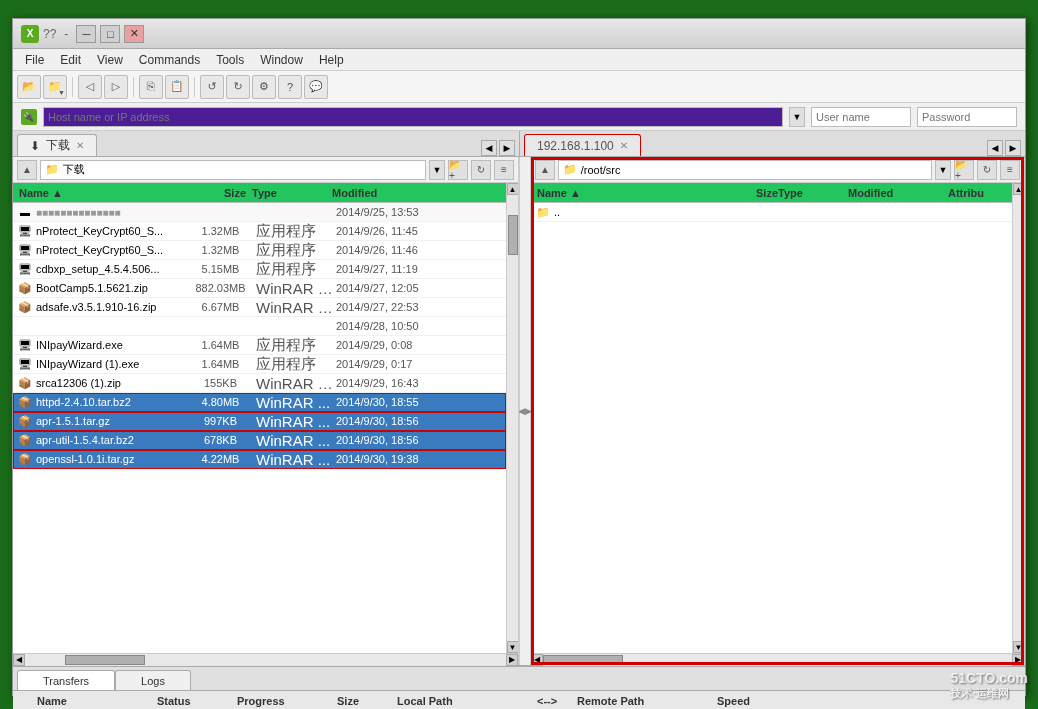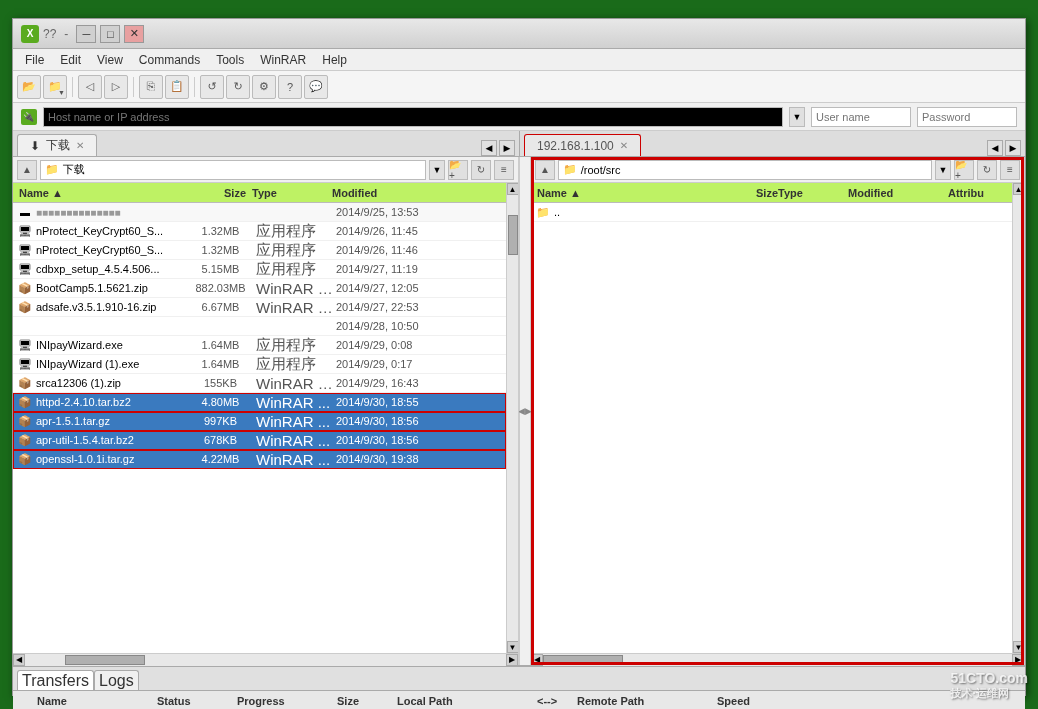--- a/index.html
+++ b/index.html
@@ -538,7 +538,7 @@
     <div class="menu-item">View</div>
     <div class="menu-item">Commands</div>
     <div class="menu-item">Tools</div>
-    <div class="menu-item">WinRAR</div>
+    <div class="menu-item">Window</div>
     <div class="menu-item">Help</div>
   </div>
 

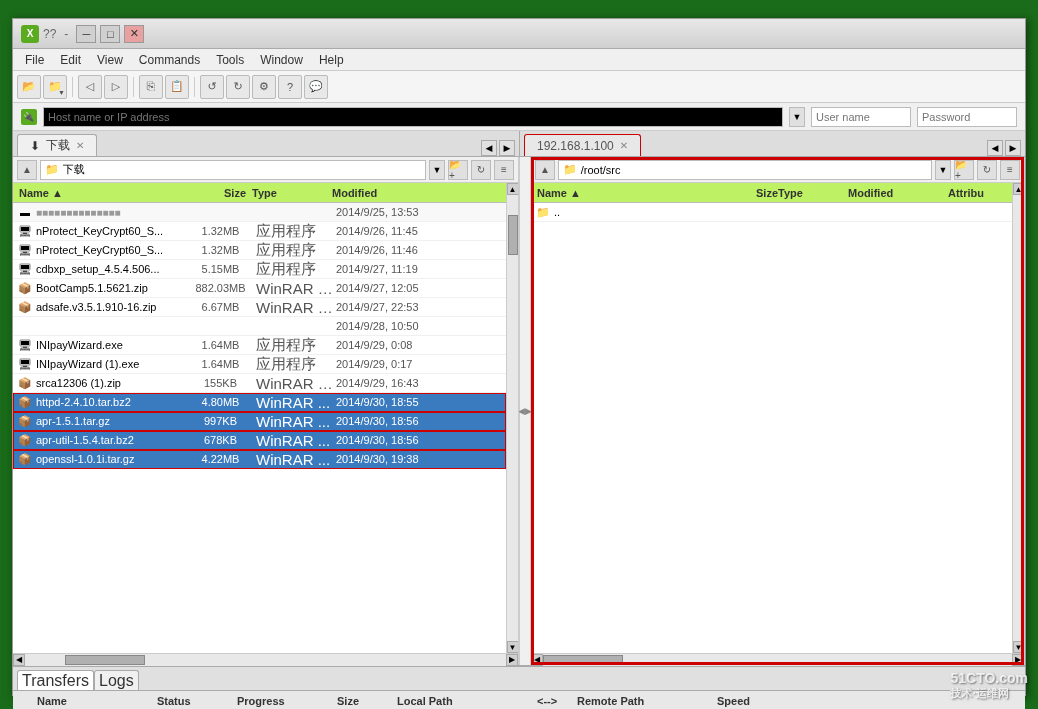--- a/index.html
+++ b/index.html
@@ -153,7 +153,7 @@
       padding: 0 4px;
       font-size: 11px;
       color: #999;
-      background: #000000;
+      background: #4c1d95;
     }
     .addr-dropdown {
       width: 16px;

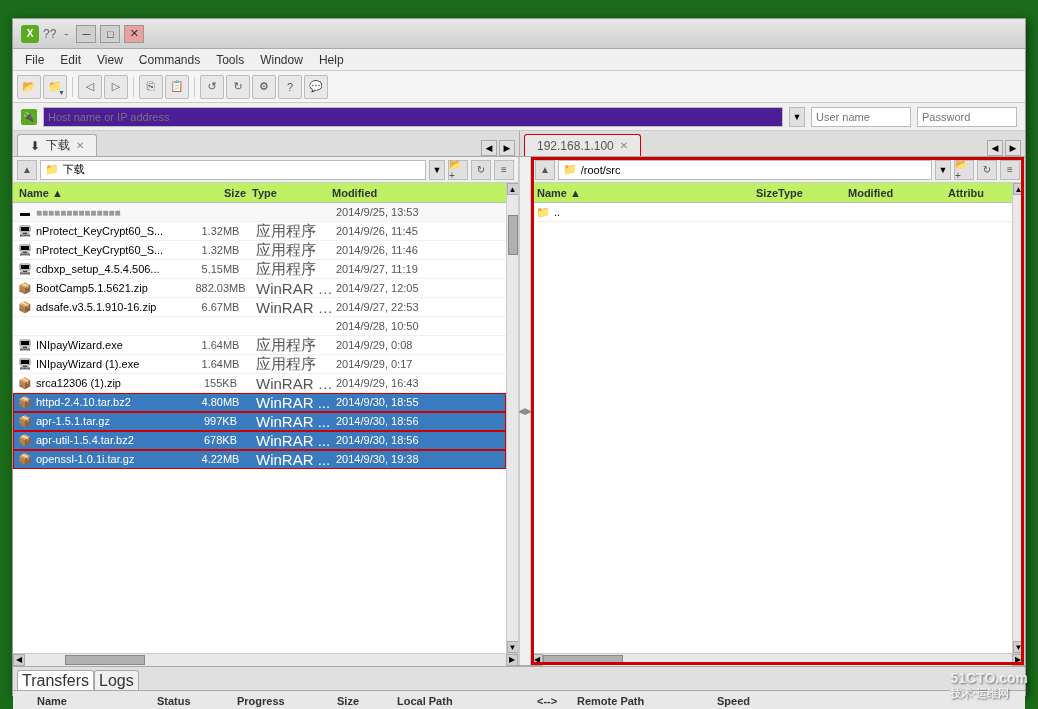--- a/index.html
+++ b/index.html
@@ -284,7 +284,7 @@
     }
     .file-list-header {
       display: flex;
-      background: #bef264;
+      background: #22c55e;
       border-bottom: 1px solid #bbb;
       height: 20px;
       align-items: center;

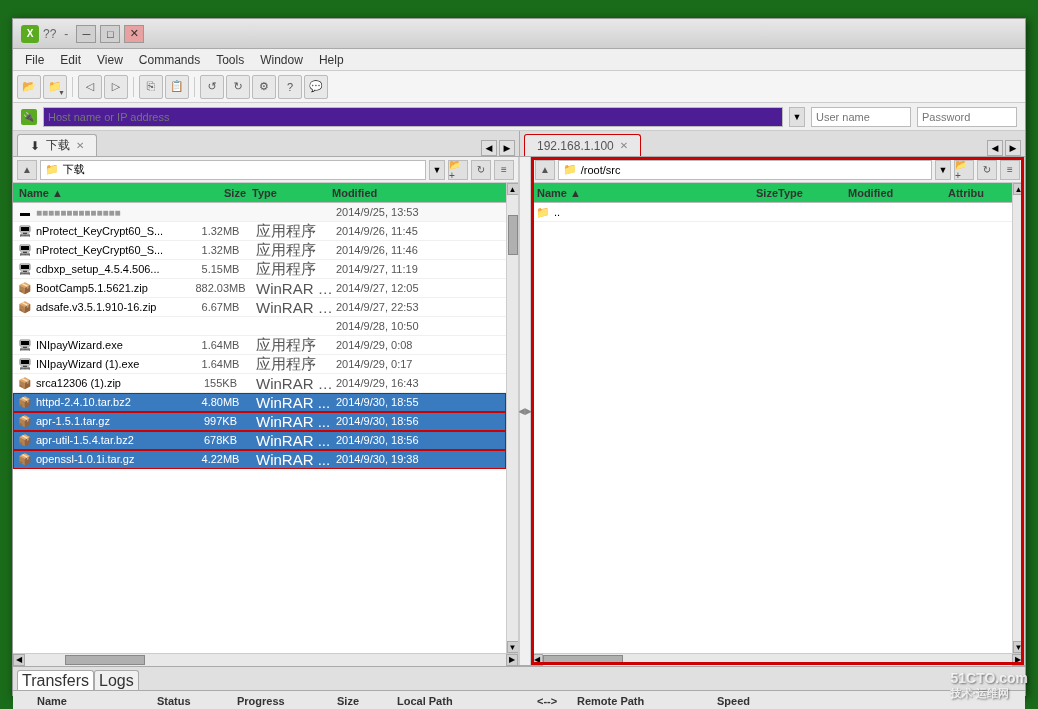--- a/index.html
+++ b/index.html
@@ -411,12 +411,12 @@
       padding: 0 4px;
     }
     .bottom-tab {
-      padding: 2px 4px;
+      padding: 2px 25px;
       background: #f0f0f0;
       border: 1px solid #aaa;
       border-bottom: none;
       cursor: pointer;
-      font-size: 16px;
+      font-size: 11px;
       color: #333;
       height: 20px;
       display: flex;

